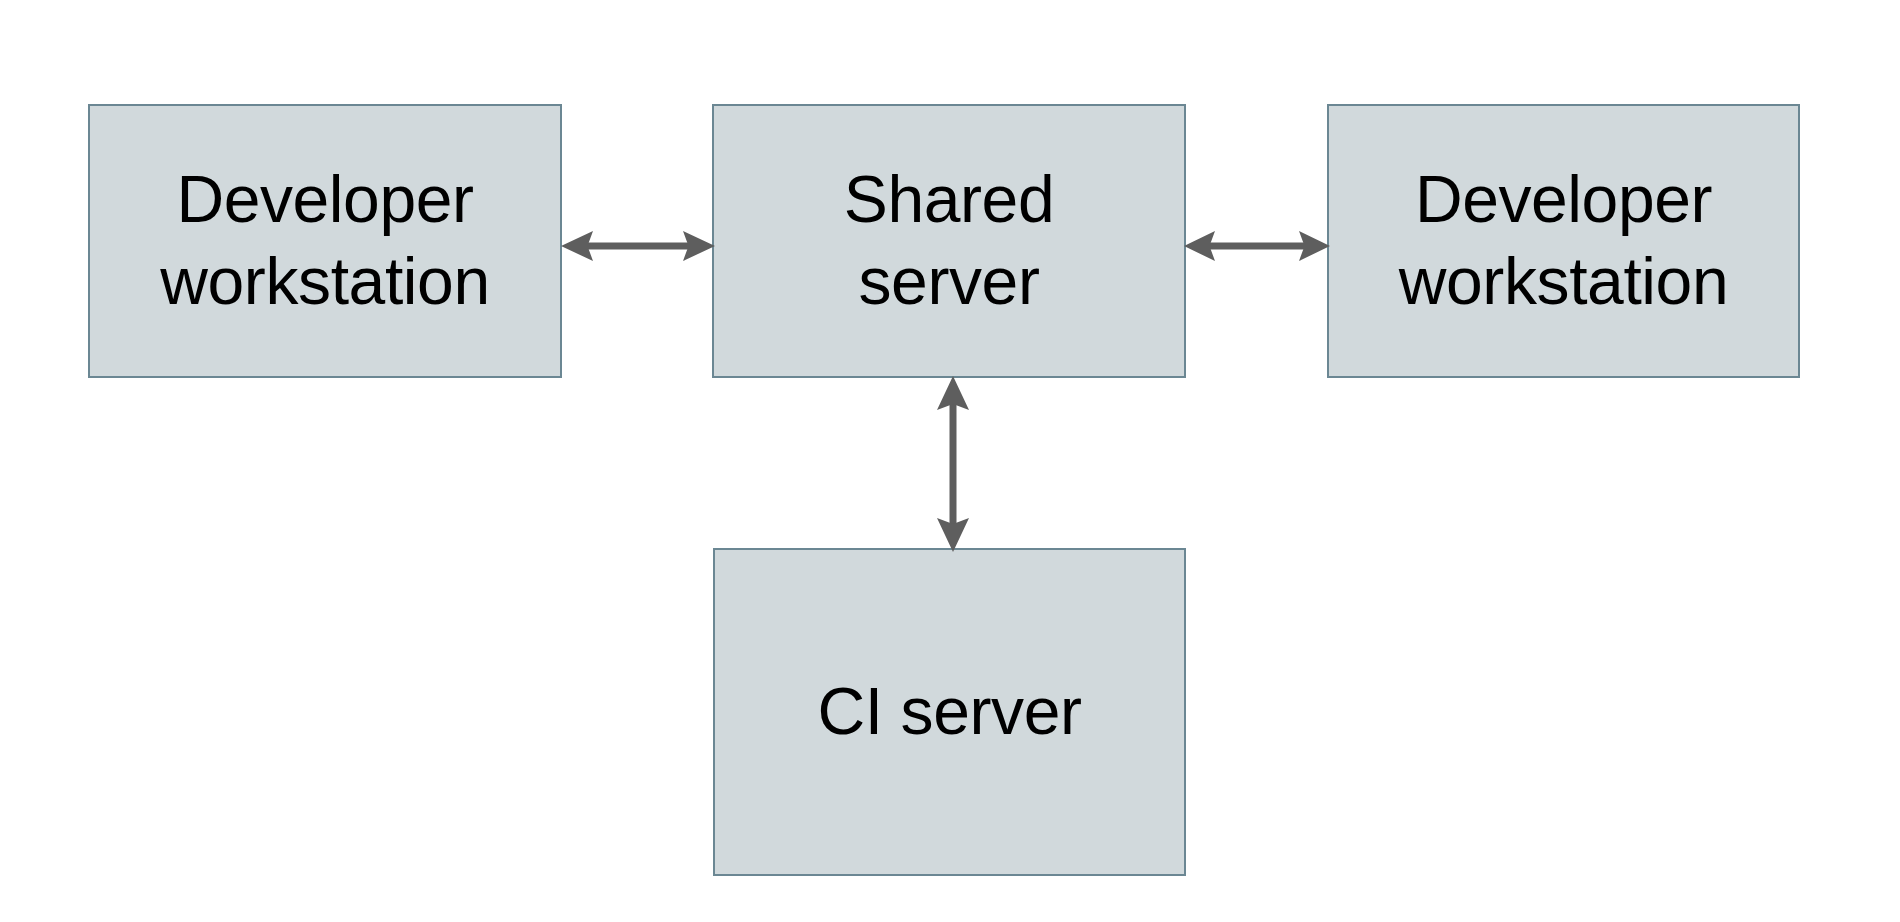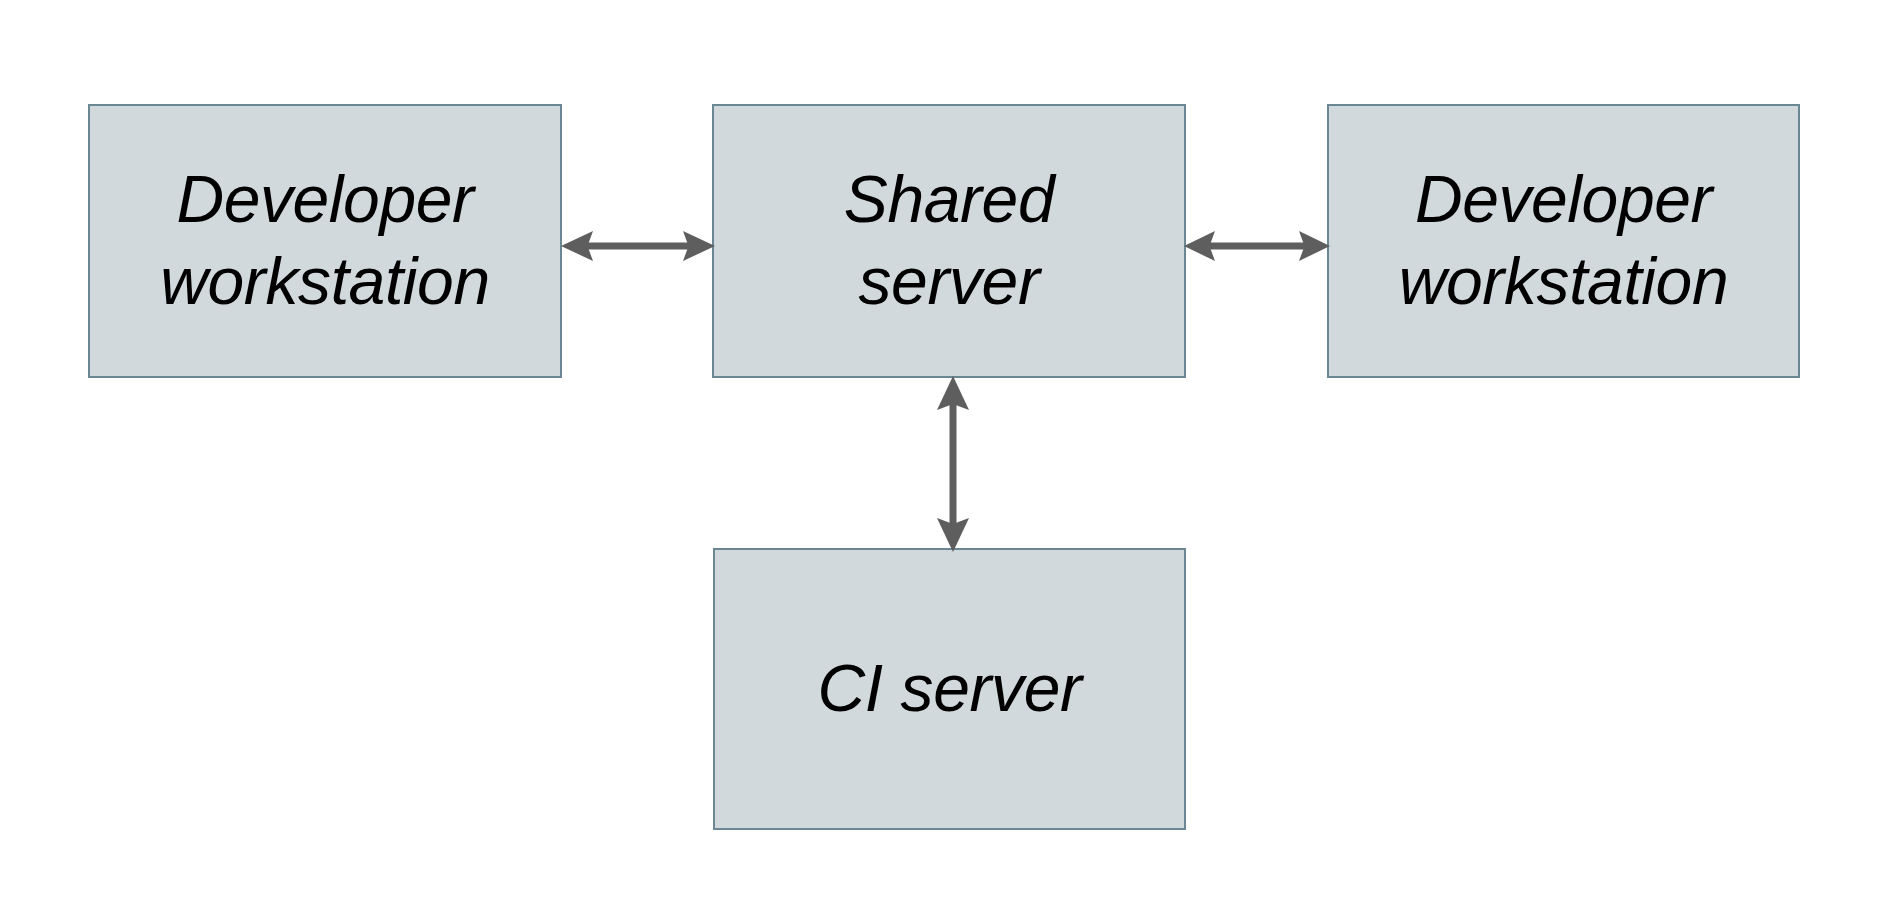--- a/index.html
+++ b/index.html
@@ -38,7 +38,6 @@
     letter-spacing: -0.4px;
     white-space: pre-line;
     padding: 0 14px;
-    font-style: italic;
   }
   .edge {
     position: absolute;

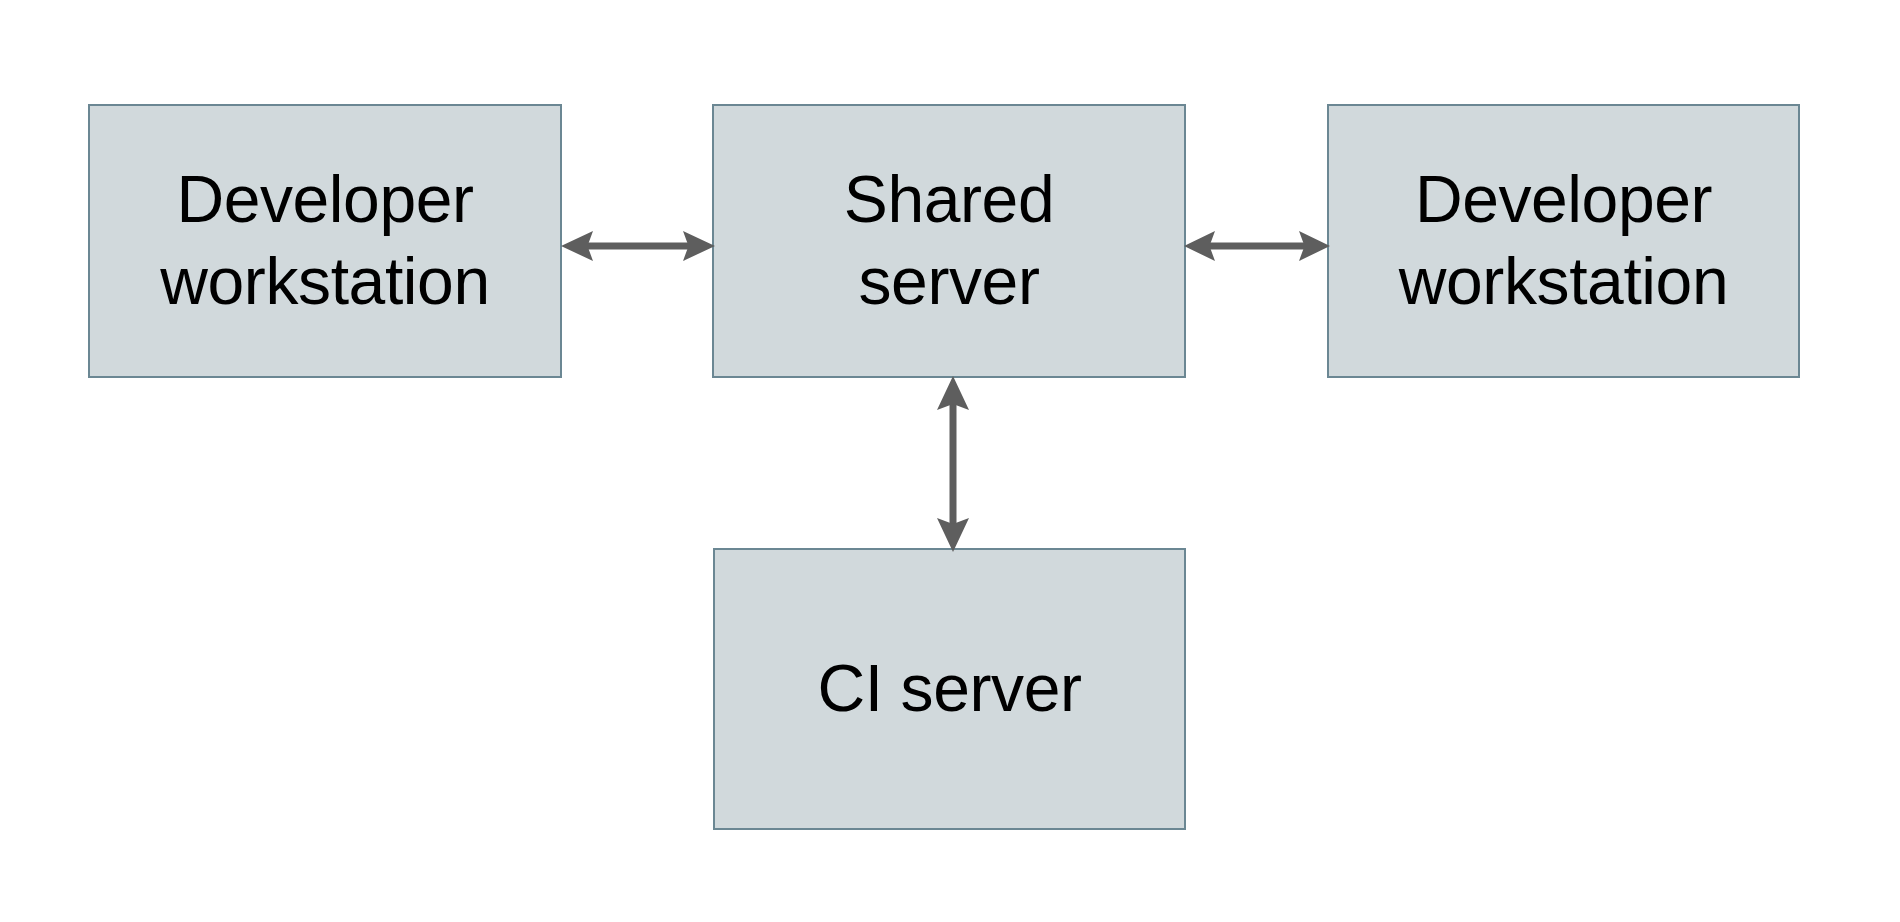--- a/index.html
+++ b/index.html
@@ -46,7 +46,7 @@
   #node-dev-left   { left: 88px;   top: 104px; width: 474px; height: 274px; }
   #node-shared     { left: 712px;  top: 104px; width: 474px; height: 274px; }
   #node-dev-right  { left: 1327px; top: 104px; width: 473px; height: 274px; }
-  #node-ci         { left: 713px;  top: 548px; width: 473px; height: 282px; }
+  #node-ci         { left: 713px;  top: 548px; width: 473px; height: 328px; }
 
   #edge-left   { left: 560px;  top: 215px; width: 156px; height: 62px; }
   #edge-right  { left: 1183px; top: 215px; width: 148px; height: 62px; }

